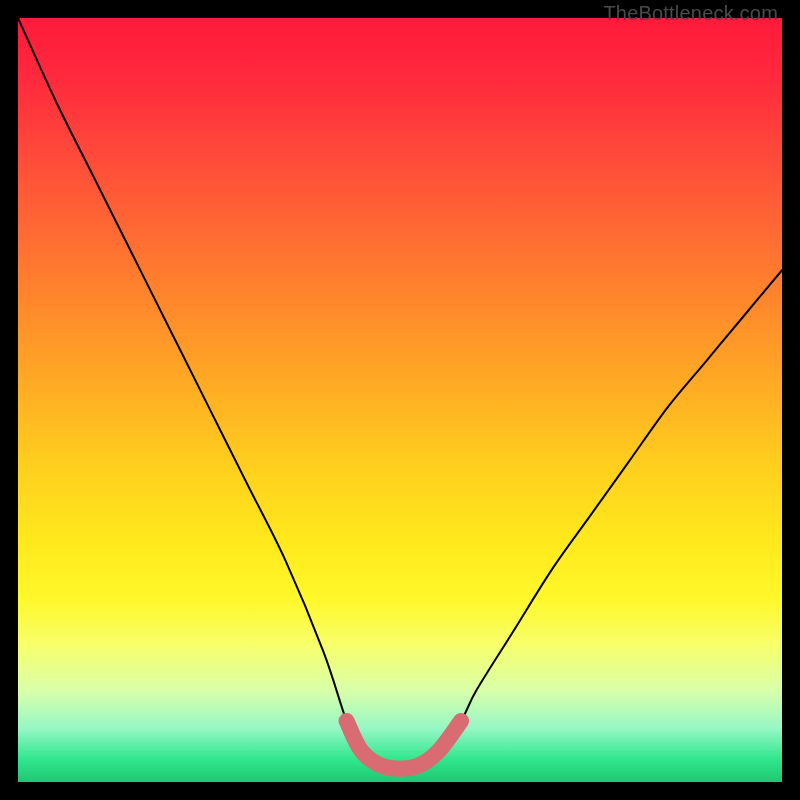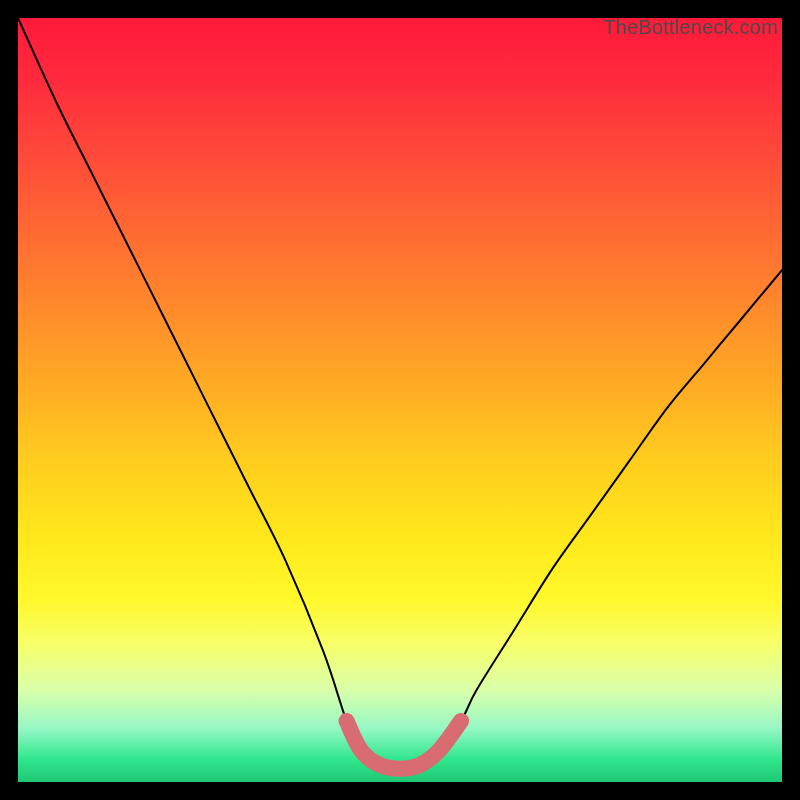--- a/index.html
+++ b/index.html
@@ -42,7 +42,7 @@
   }
   .watermark {
     position: absolute;
-    top: 16px;
+    top: 2px;
     right: 22px;
     color: #4a4a4a;
     font-size: 20px;

